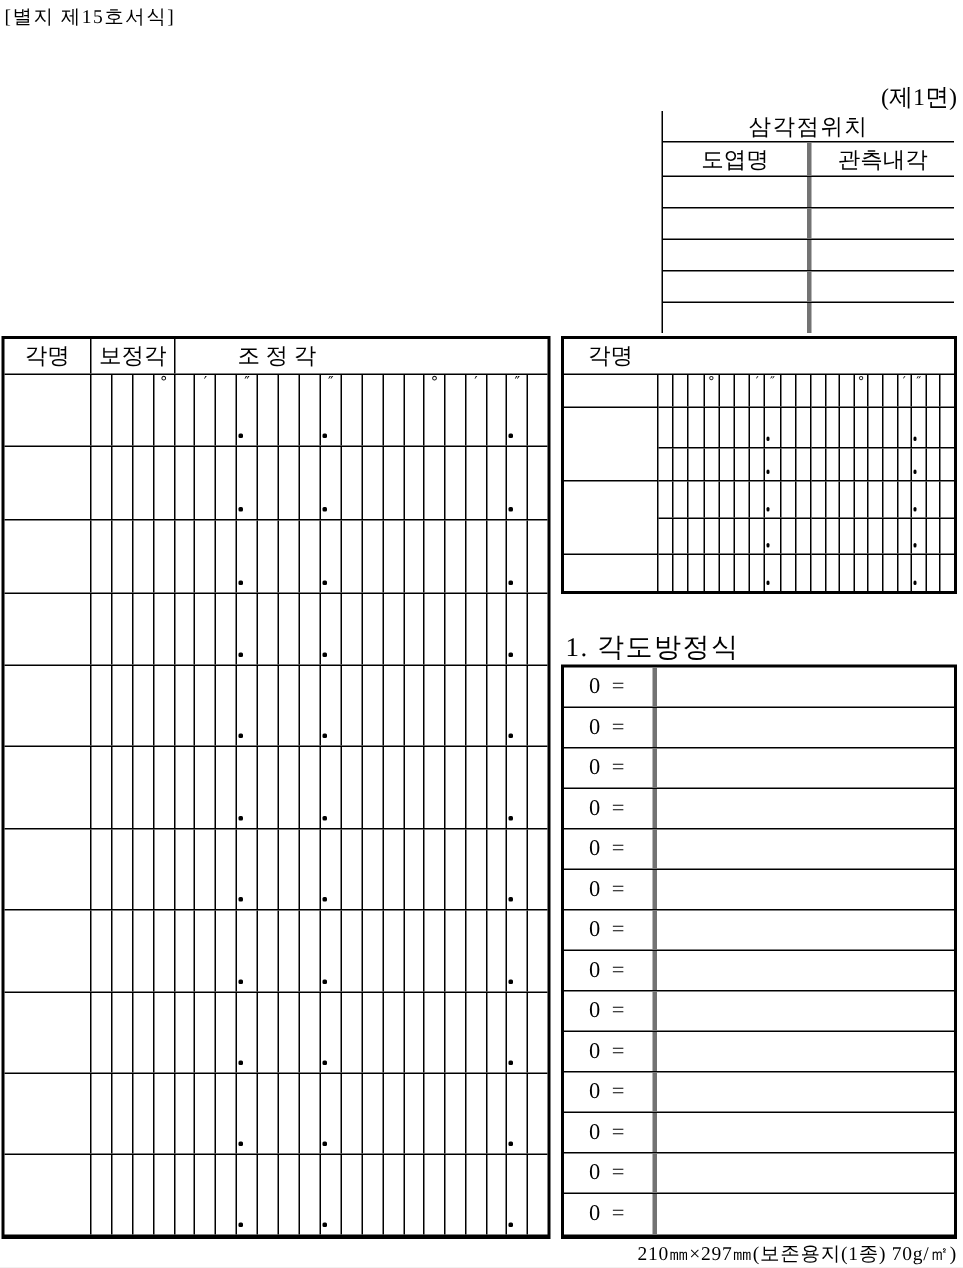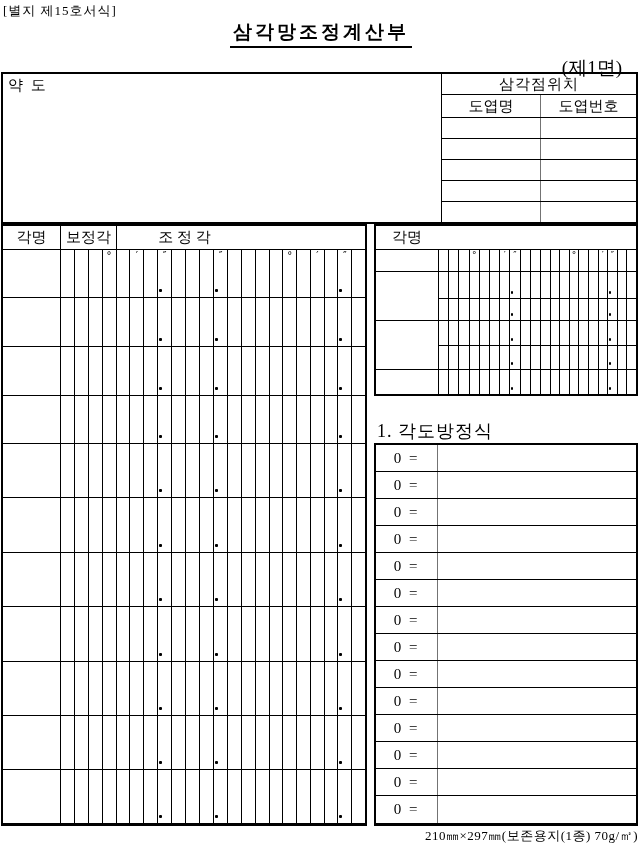--- a/index.html
+++ b/index.html
@@ -65,9 +65,6 @@
 
   <div class="form-no">[별지 제15호서식]</div>
 
-  <div class="title-wrap">
-    <span class="title">삼각망조정계산부</span>
-  </div>
 
   <div class="page-note">(제1면)</div>
 

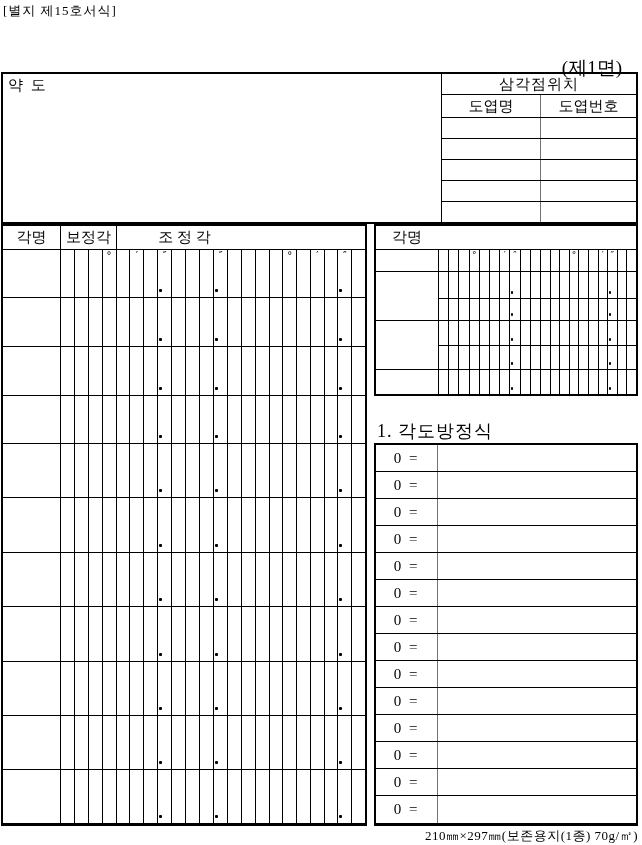--- a/index.html
+++ b/index.html
@@ -13,7 +13,7 @@
   .title-wrap{position:absolute;left:0;top:19px;width:100%;text-align:center}
   .title{display:inline-block;font-size:19px;font-weight:bold;letter-spacing:3px;
          border-bottom:2px solid #000;padding:0 3px 1px}
-  .page-note{position:absolute;right:20px;top:55px;font-size:19px}
+  .page-note{position:absolute;right:4px;top:55px;font-size:16px}
   
   .sketch-box{position:absolute;left:1px;top:72px;width:637px;height:152px;border:2px solid #000}
   .sketch-label{position:absolute;left:5px;top:2px;font-size:15px;letter-spacing:2px}

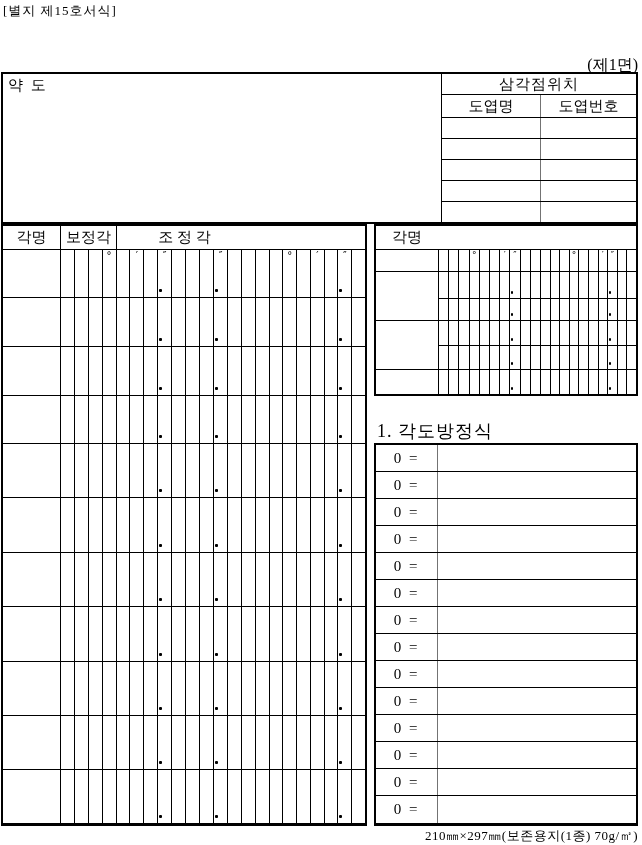--- a/index.html
+++ b/index.html
@@ -68,9 +68,6 @@
 
   <div class="page-note">(제1면)</div>
 
-  <div class="sketch-box">
-    <span class="sketch-label">약 도</span>
-  </div>
 
   <div class="loc-table">
     <div class="loc-title bb">삼각점위치</div>

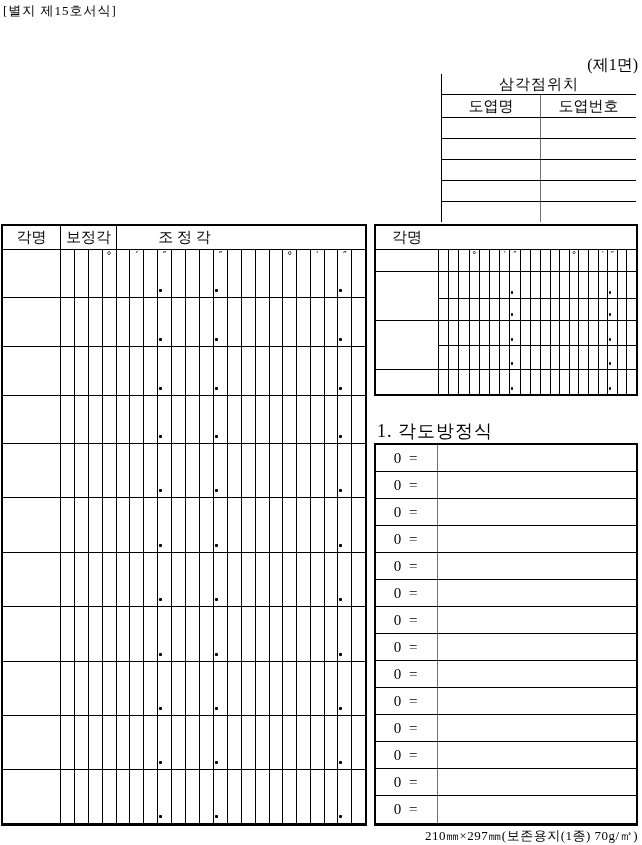--- a/index.html
+++ b/index.html
@@ -8,7 +8,7 @@
         font-family:"Liberation Serif","DejaVu Serif",serif;overflow:hidden}
   .bb{border-bottom:1px solid #000}
   .bl{border-left:1px solid #000}
-  .br{border-right:1px solid #737373}
+  .br{border-right:3px solid #737373}
   .form-no{position:absolute;left:3px;top:2px;font-size:13px;letter-spacing:1px}
   .title-wrap{position:absolute;left:0;top:19px;width:100%;text-align:center}
   .title{display:inline-block;font-size:19px;font-weight:bold;letter-spacing:3px;

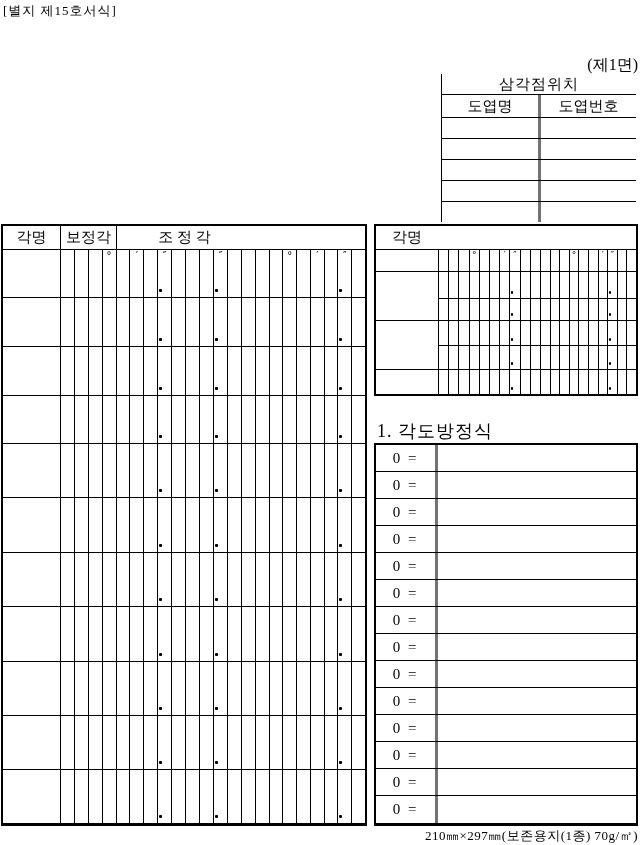--- a/index.html
+++ b/index.html
@@ -73,7 +73,7 @@
     <div class="loc-title bb">삼각점위치</div>
     <div class="loc-head bb">
       <div class="loc-c1 br">도엽명</div>
-      <div class="loc-c2">도엽번호</div>
+      <div class="loc-c2">관측내각</div>
     </div>
     <div class="loc-rows" id="loc-rows">
         <div class="loc-row bb">

